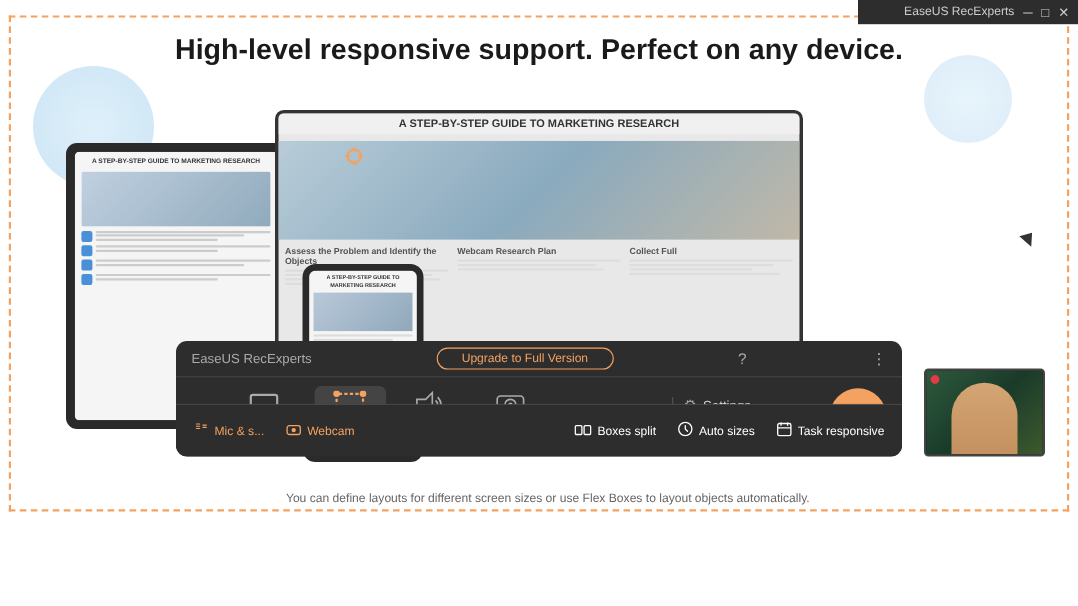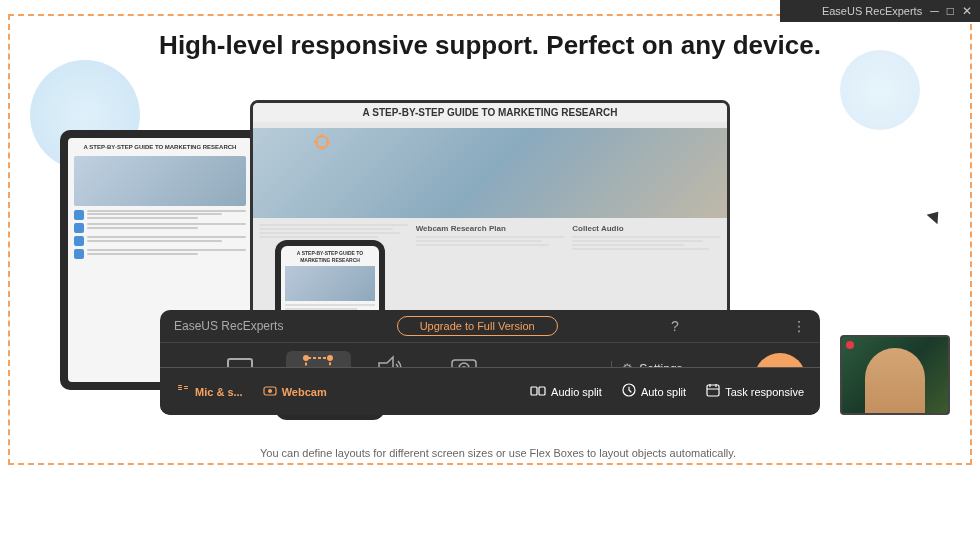--- a/index.html
+++ b/index.html
@@ -626,6 +626,7 @@
           </div>
           <div class="laptop-doc-cols">
             <div class="laptop-doc-col">
+              <div class="laptop-doc-col-title">Assess the Problem and Identify the Objects</div>
               <div class="laptop-doc-line" style="width:100%"></div>
               <div class="laptop-doc-line" style="width:90%"></div>
               <div class="laptop-doc-line" style="width:95%"></div>

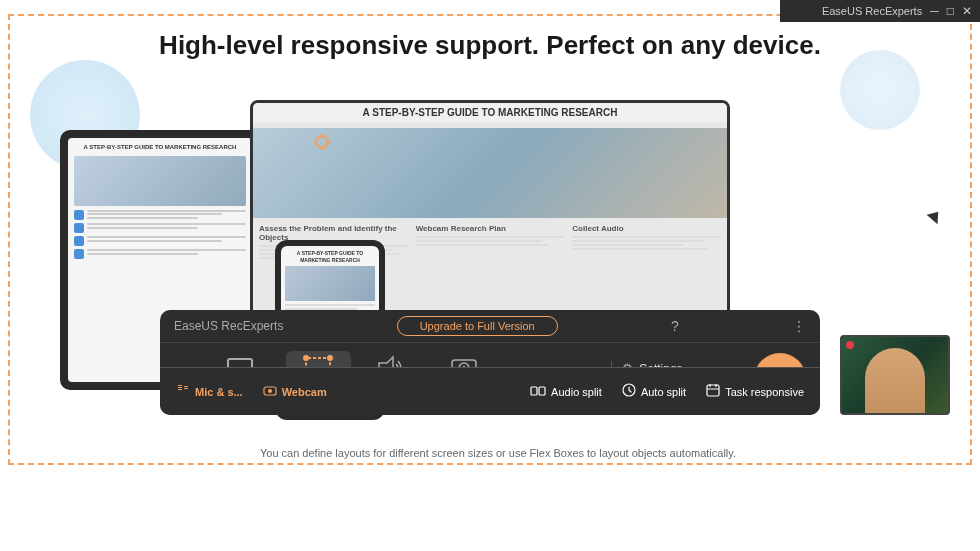--- a/index.html
+++ b/index.html
@@ -639,7 +639,7 @@
               <div class="laptop-doc-line" style="width:90%"></div>
             </div>
             <div class="laptop-doc-col">
-              <div class="laptop-doc-col-title">Collect Audio</div>
+              <div class="laptop-doc-col-title">Collect Full</div>
               <div class="laptop-doc-line" style="width:100%"></div>
               <div class="laptop-doc-line" style="width:88%"></div>
               <div class="laptop-doc-line" style="width:75%"></div>

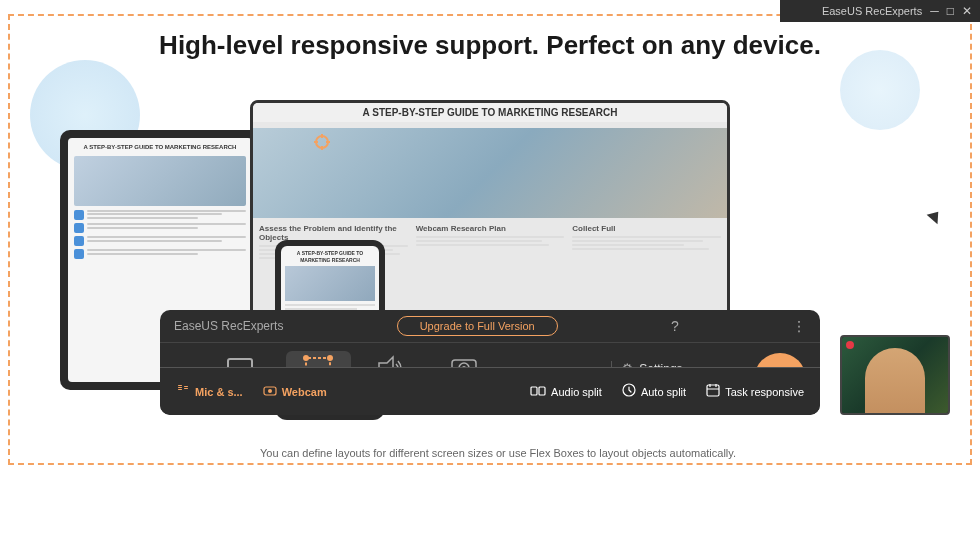--- a/index.html
+++ b/index.html
@@ -479,7 +479,7 @@
     .status-label {
       font-size: 11px;
     }
-    .status-label.orange { color: #f4a261; font-weight: 700; }
+    .status-label.orange { color: #f4a261; font-weight: 400; }
     .status-label.white { color: #fff; }
     .status-divider {
       flex: 1;

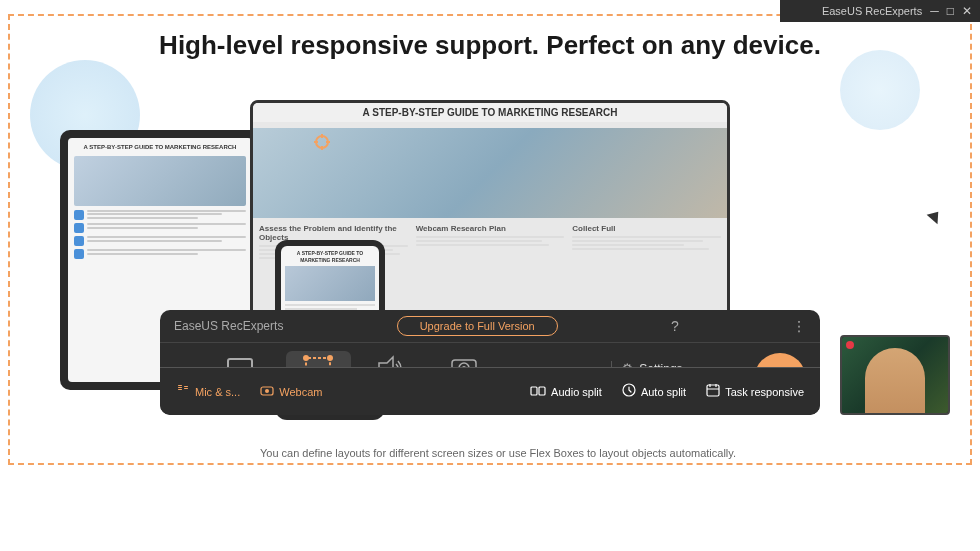--- a/index.html
+++ b/index.html
@@ -796,7 +796,7 @@
             <rect x="9" y="2" width="6" height="8" rx="1" stroke="#fff" stroke-width="1.2" fill="none"></rect>
           </svg>
         </span>
-        <span class="status-label white">Audio split</span>
+        <span class="status-label white">Boxes split</span>
       </div>
 
       <div class="status-item">

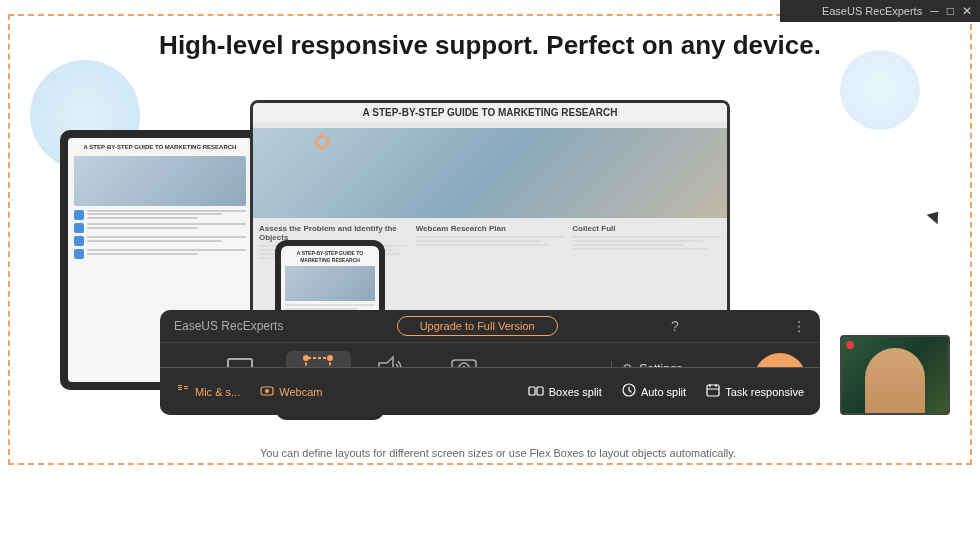--- a/index.html
+++ b/index.html
@@ -806,7 +806,7 @@
             <polyline points="7,4 7,7 9,9" stroke="#fff" stroke-width="1.2" stroke-linecap="round"></polyline>
           </svg>
         </span>
-        <span class="status-label white">Auto split</span>
+        <span class="status-label white">Auto sizes</span>
       </div>
 
       <div class="status-item">

